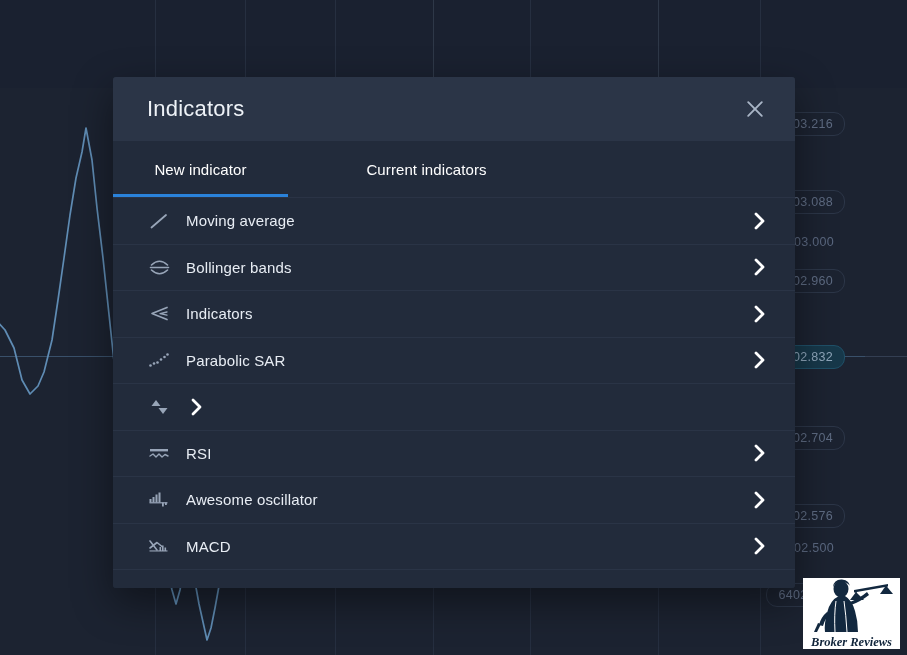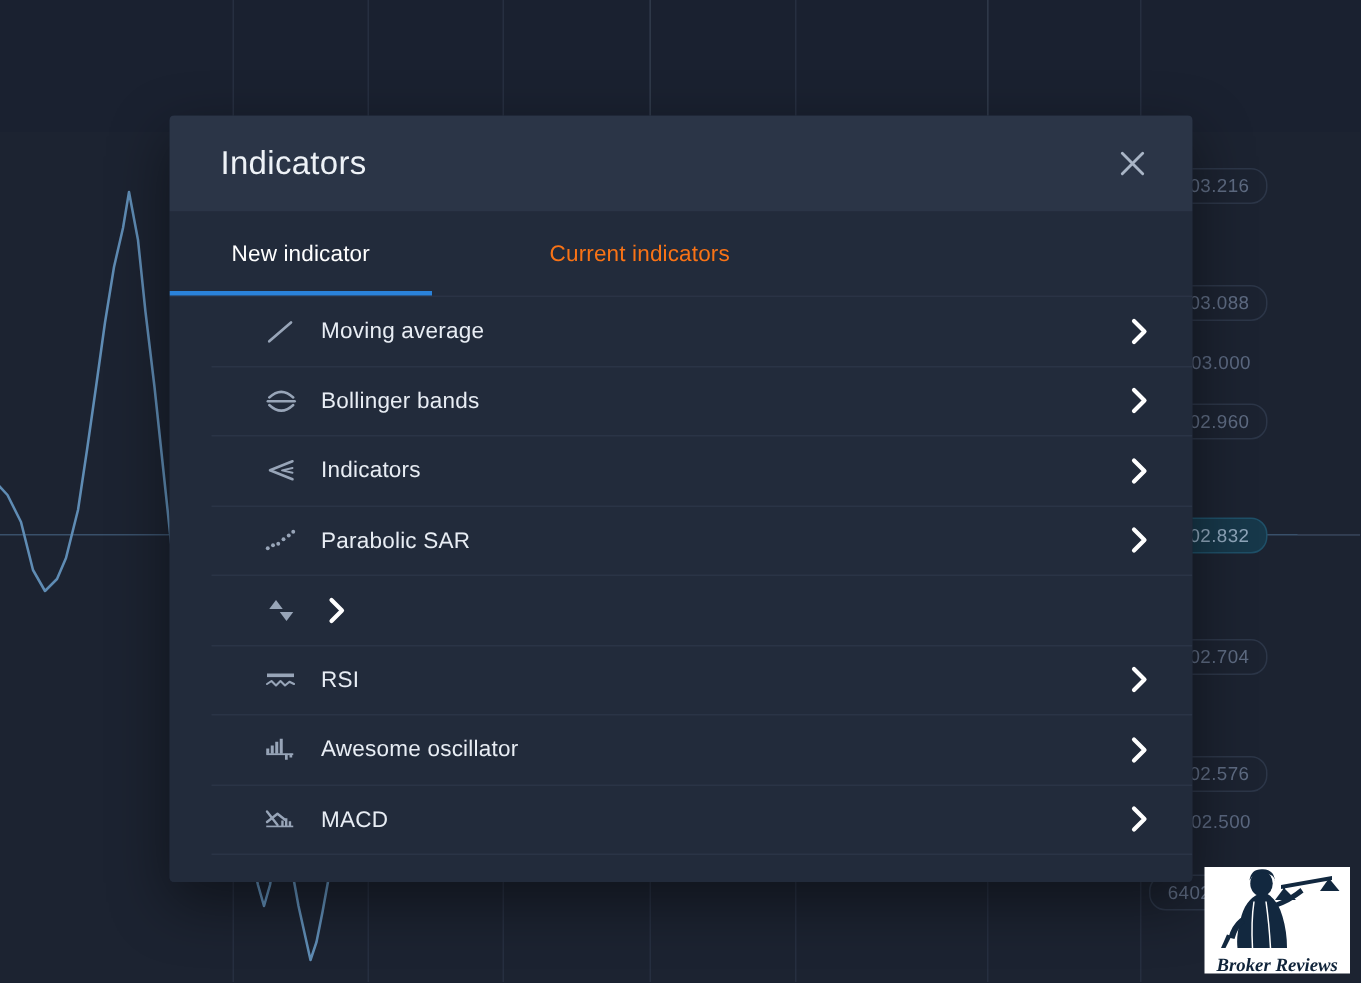--- a/index.html
+++ b/index.html
@@ -111,7 +111,7 @@
     align-items: center;
     justify-content: center;
     font-size: 15px;
-    color: #f97316;
+    color: #ffffff;
     cursor: pointer;
     letter-spacing: .1px;
   }

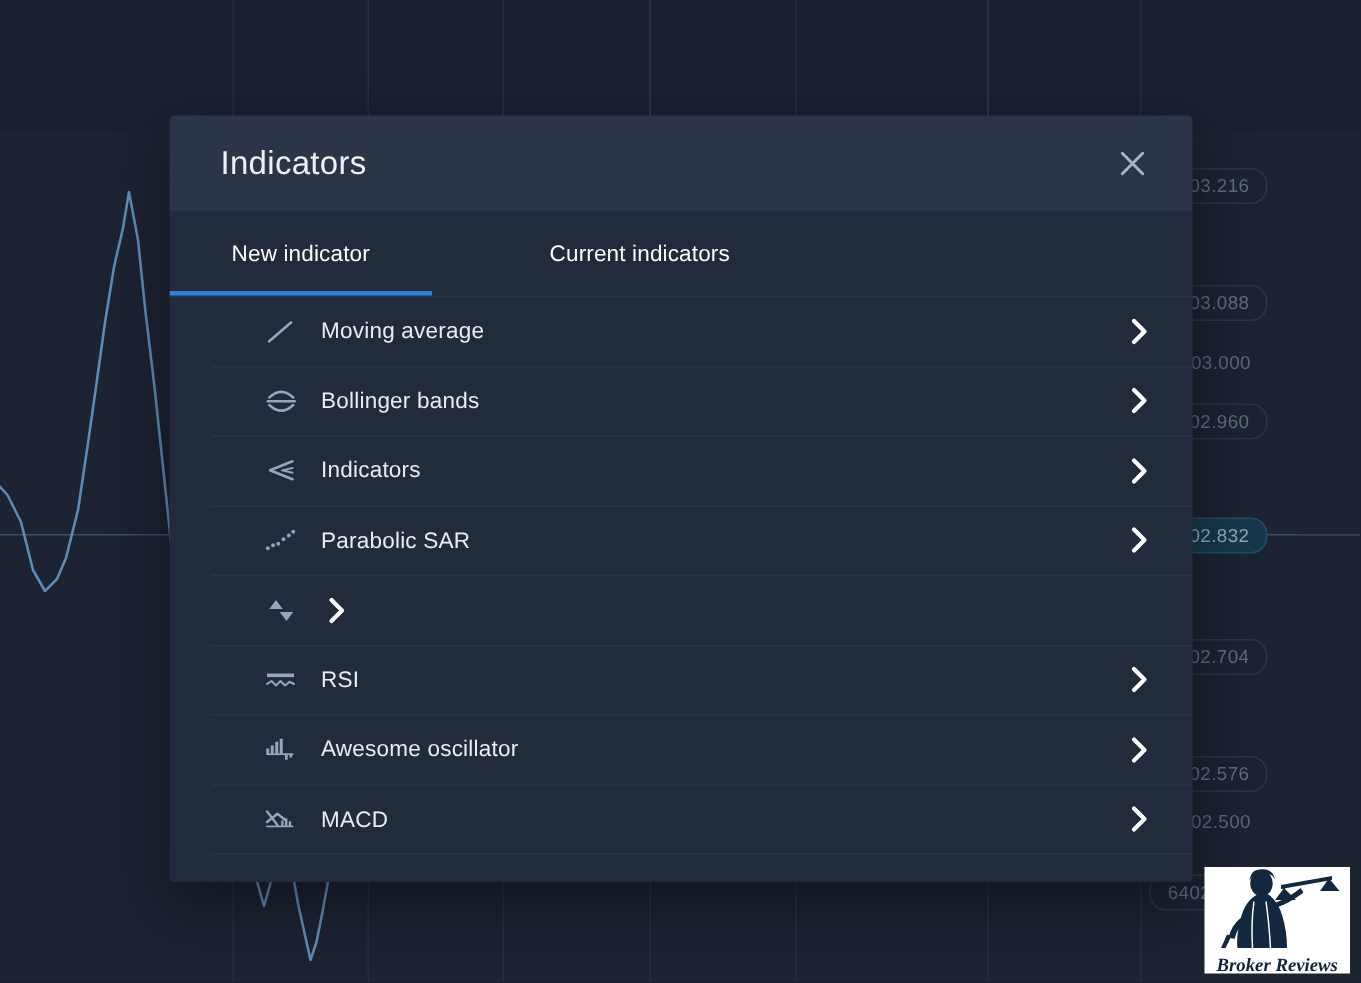--- a/index.html
+++ b/index.html
@@ -131,7 +131,6 @@
     flex: 1 1 auto;
     overflow: hidden;
     background: #222b3b;
-    padding-left: 28px;
   }
   .ind-row {
     position: relative;

